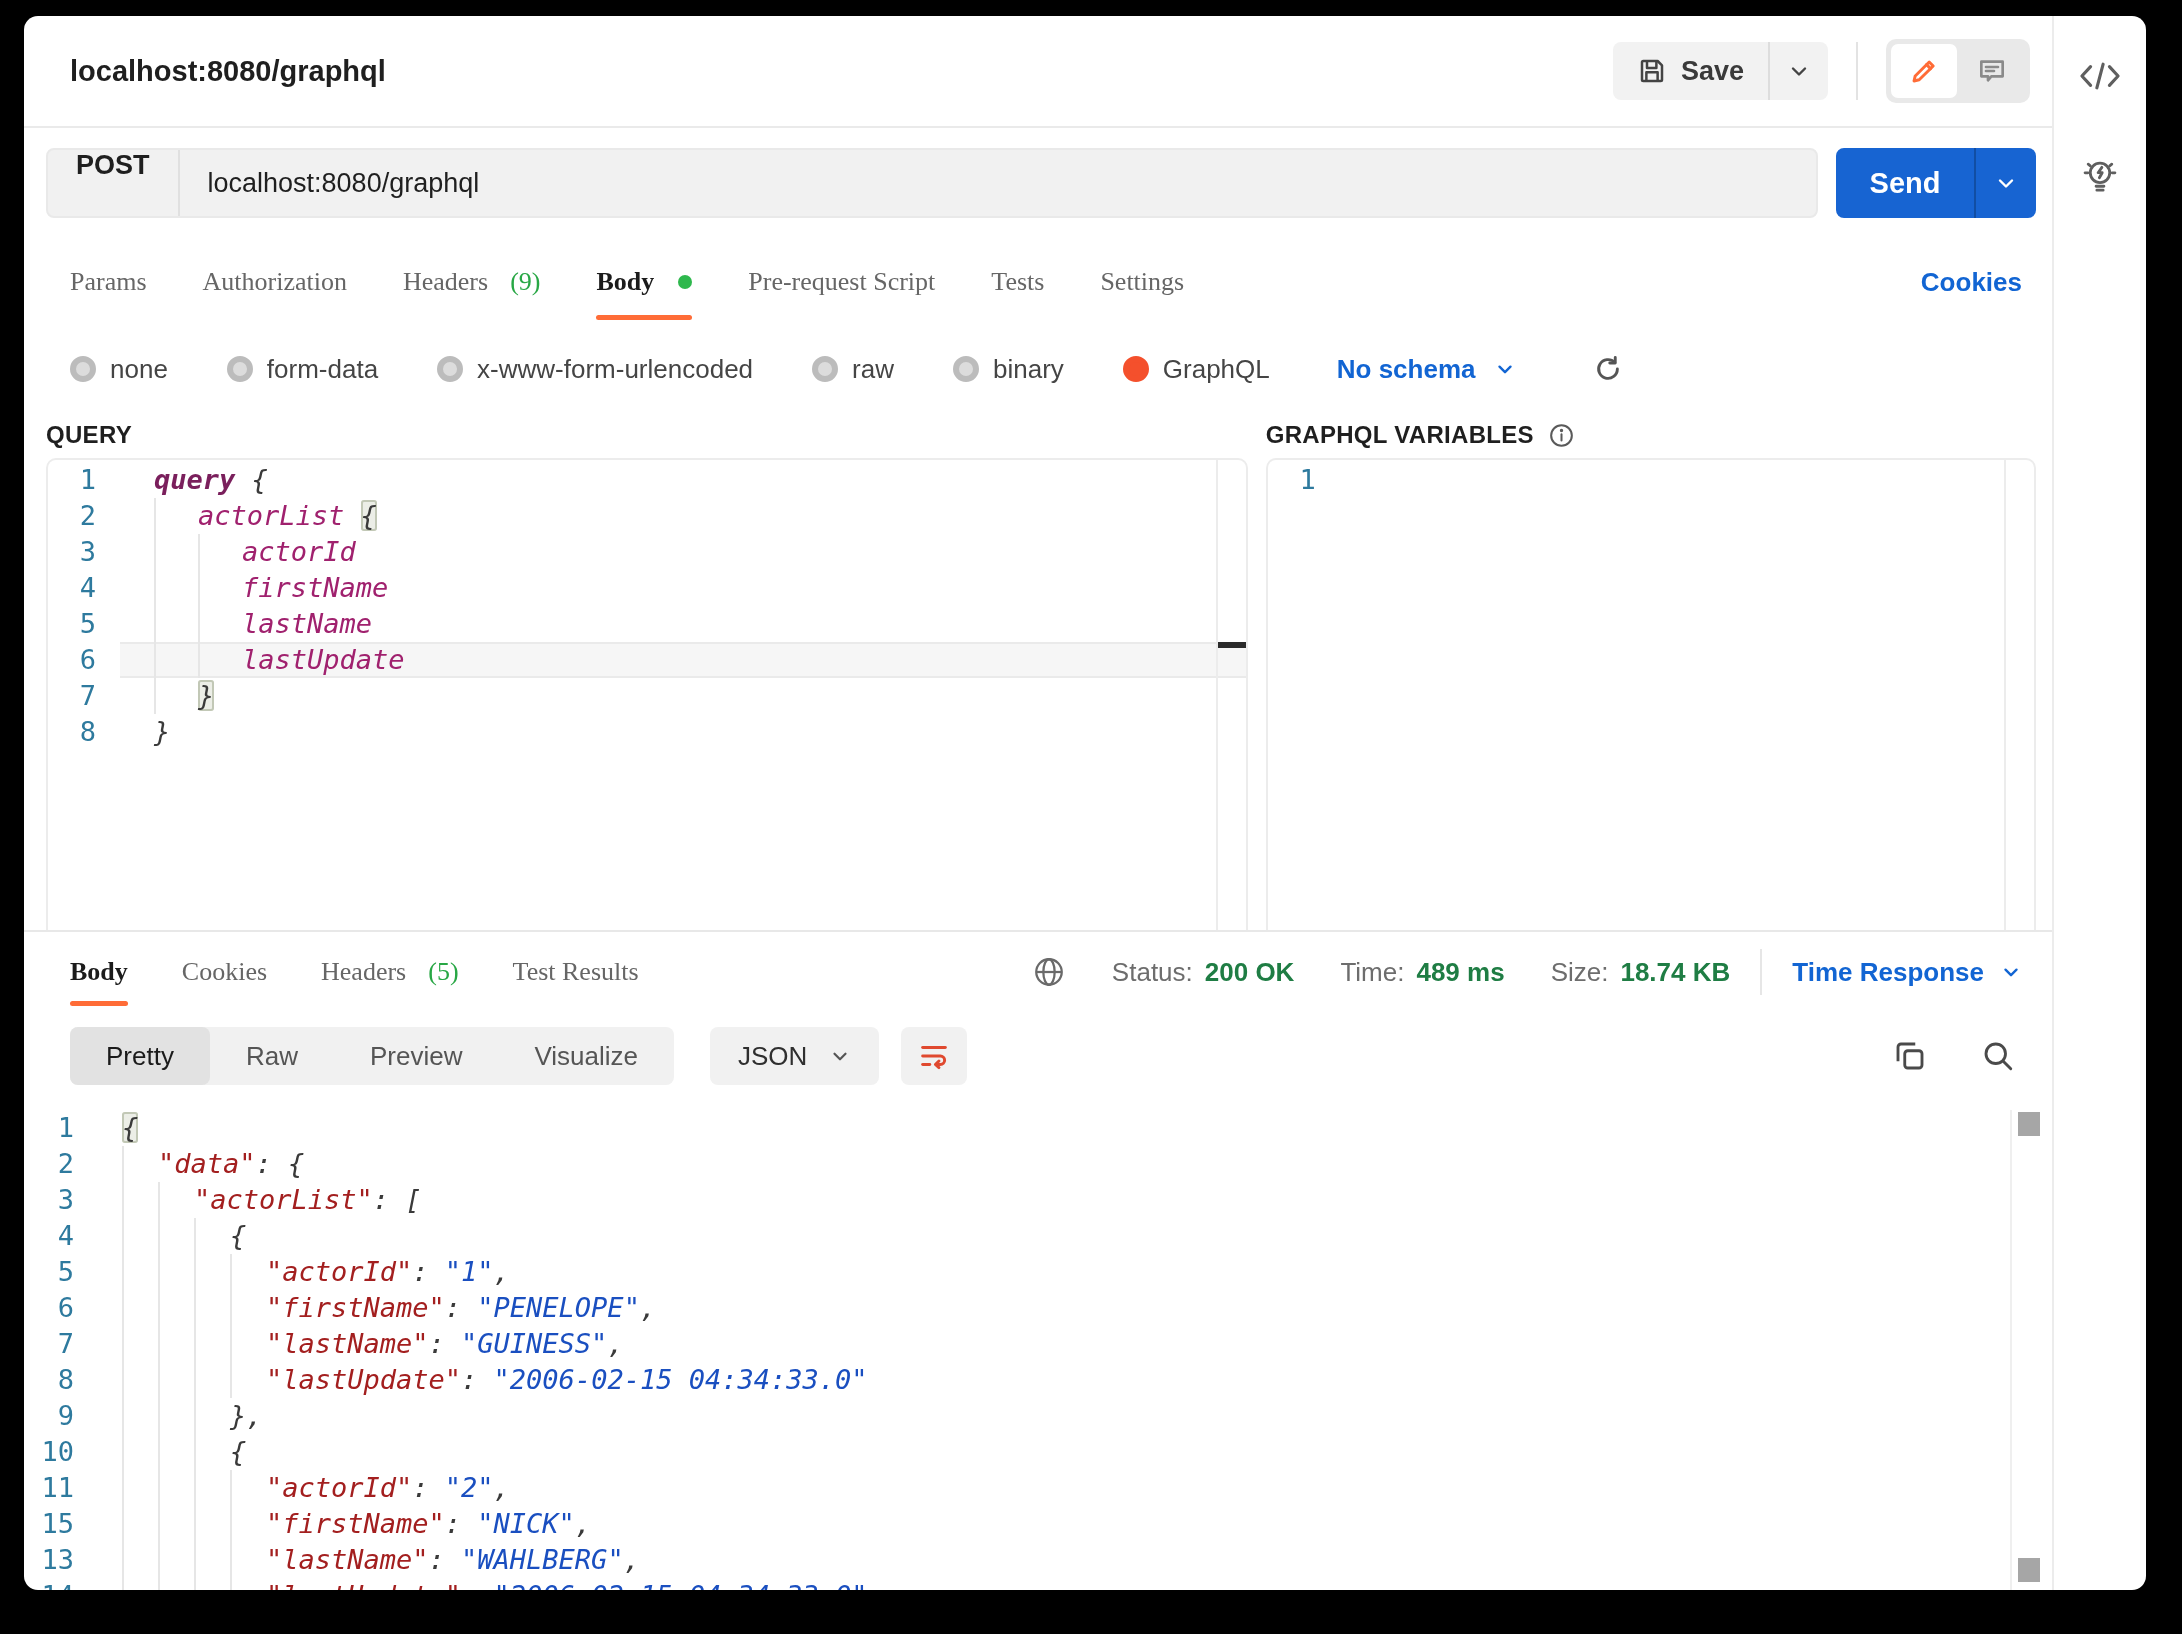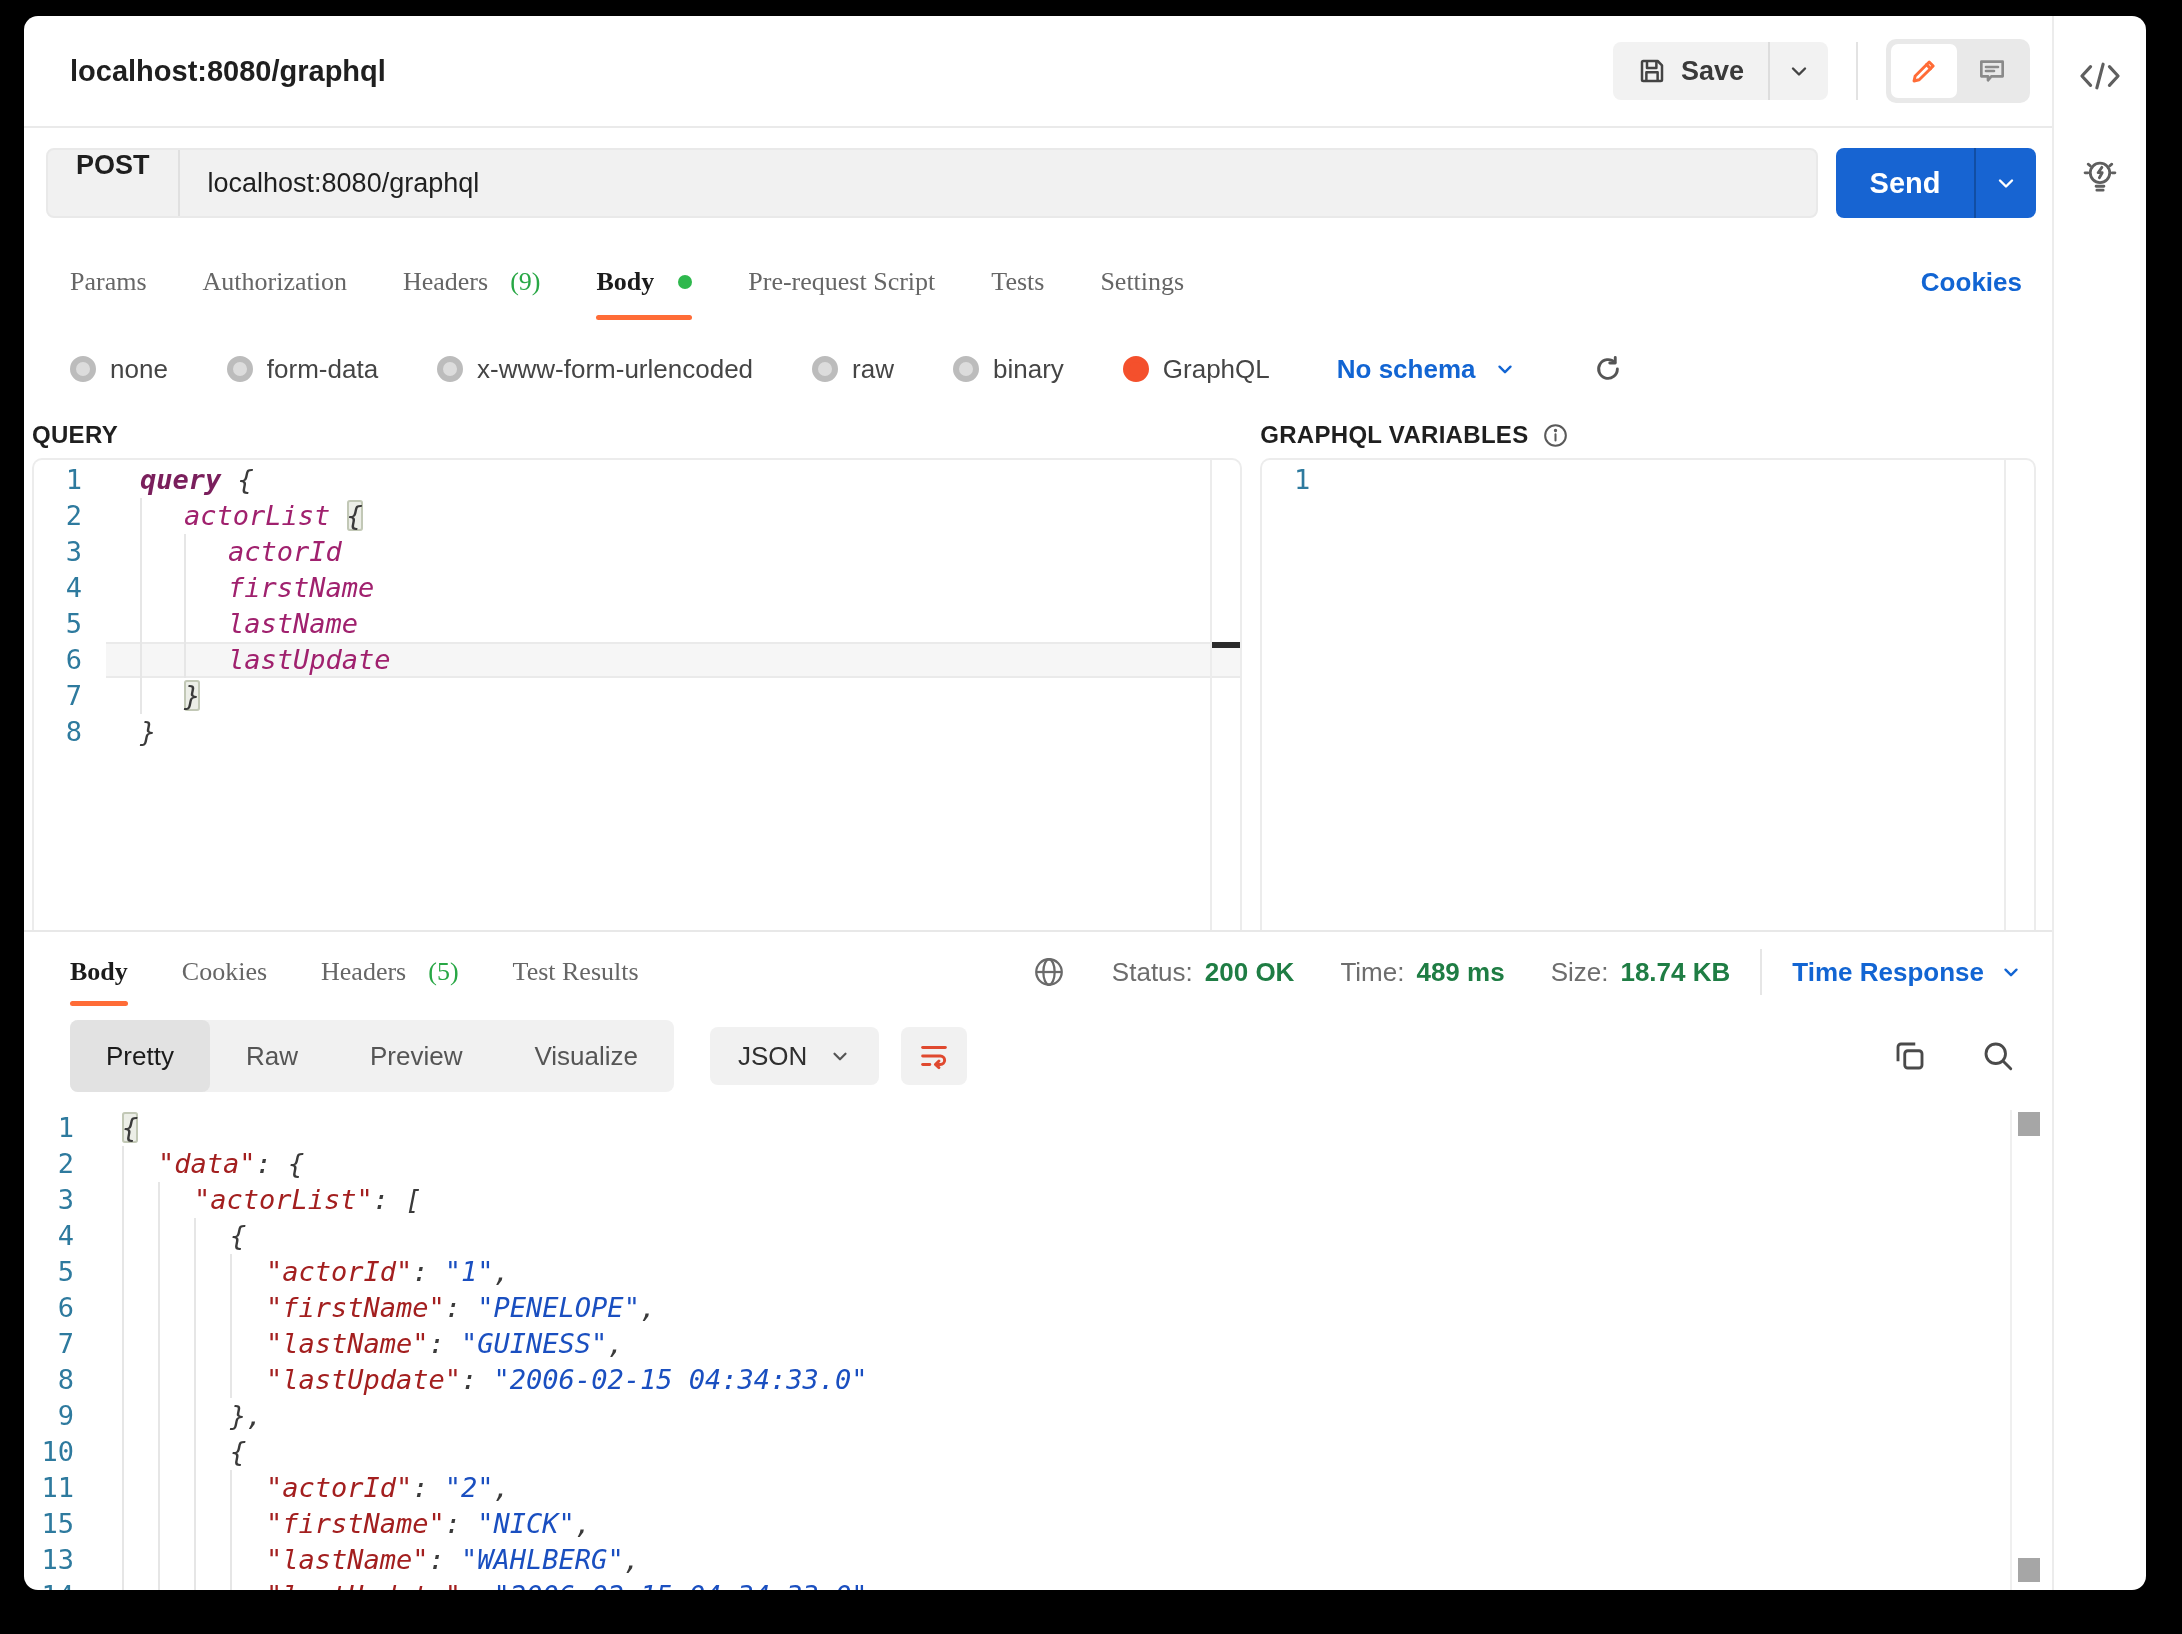--- a/index.html
+++ b/index.html
@@ -53,7 +53,7 @@
   .refresh-btn{margin-left:18px;cursor:pointer;display:flex;}
 
   
-  .editors-row{flex:0 0 518px;display:flex;gap:18px;padding:0 16px 0 8px;min-height:0;}
+  .editors-row{flex:0 0 518px;display:flex;gap:18px;padding:0 16px 0 22px;min-height:0;}
   .ed-col{display:flex;flex-direction:column;min-width:0;}
   .ed-col.q{flex:1.56;}
   .ed-col.v{flex:1;}

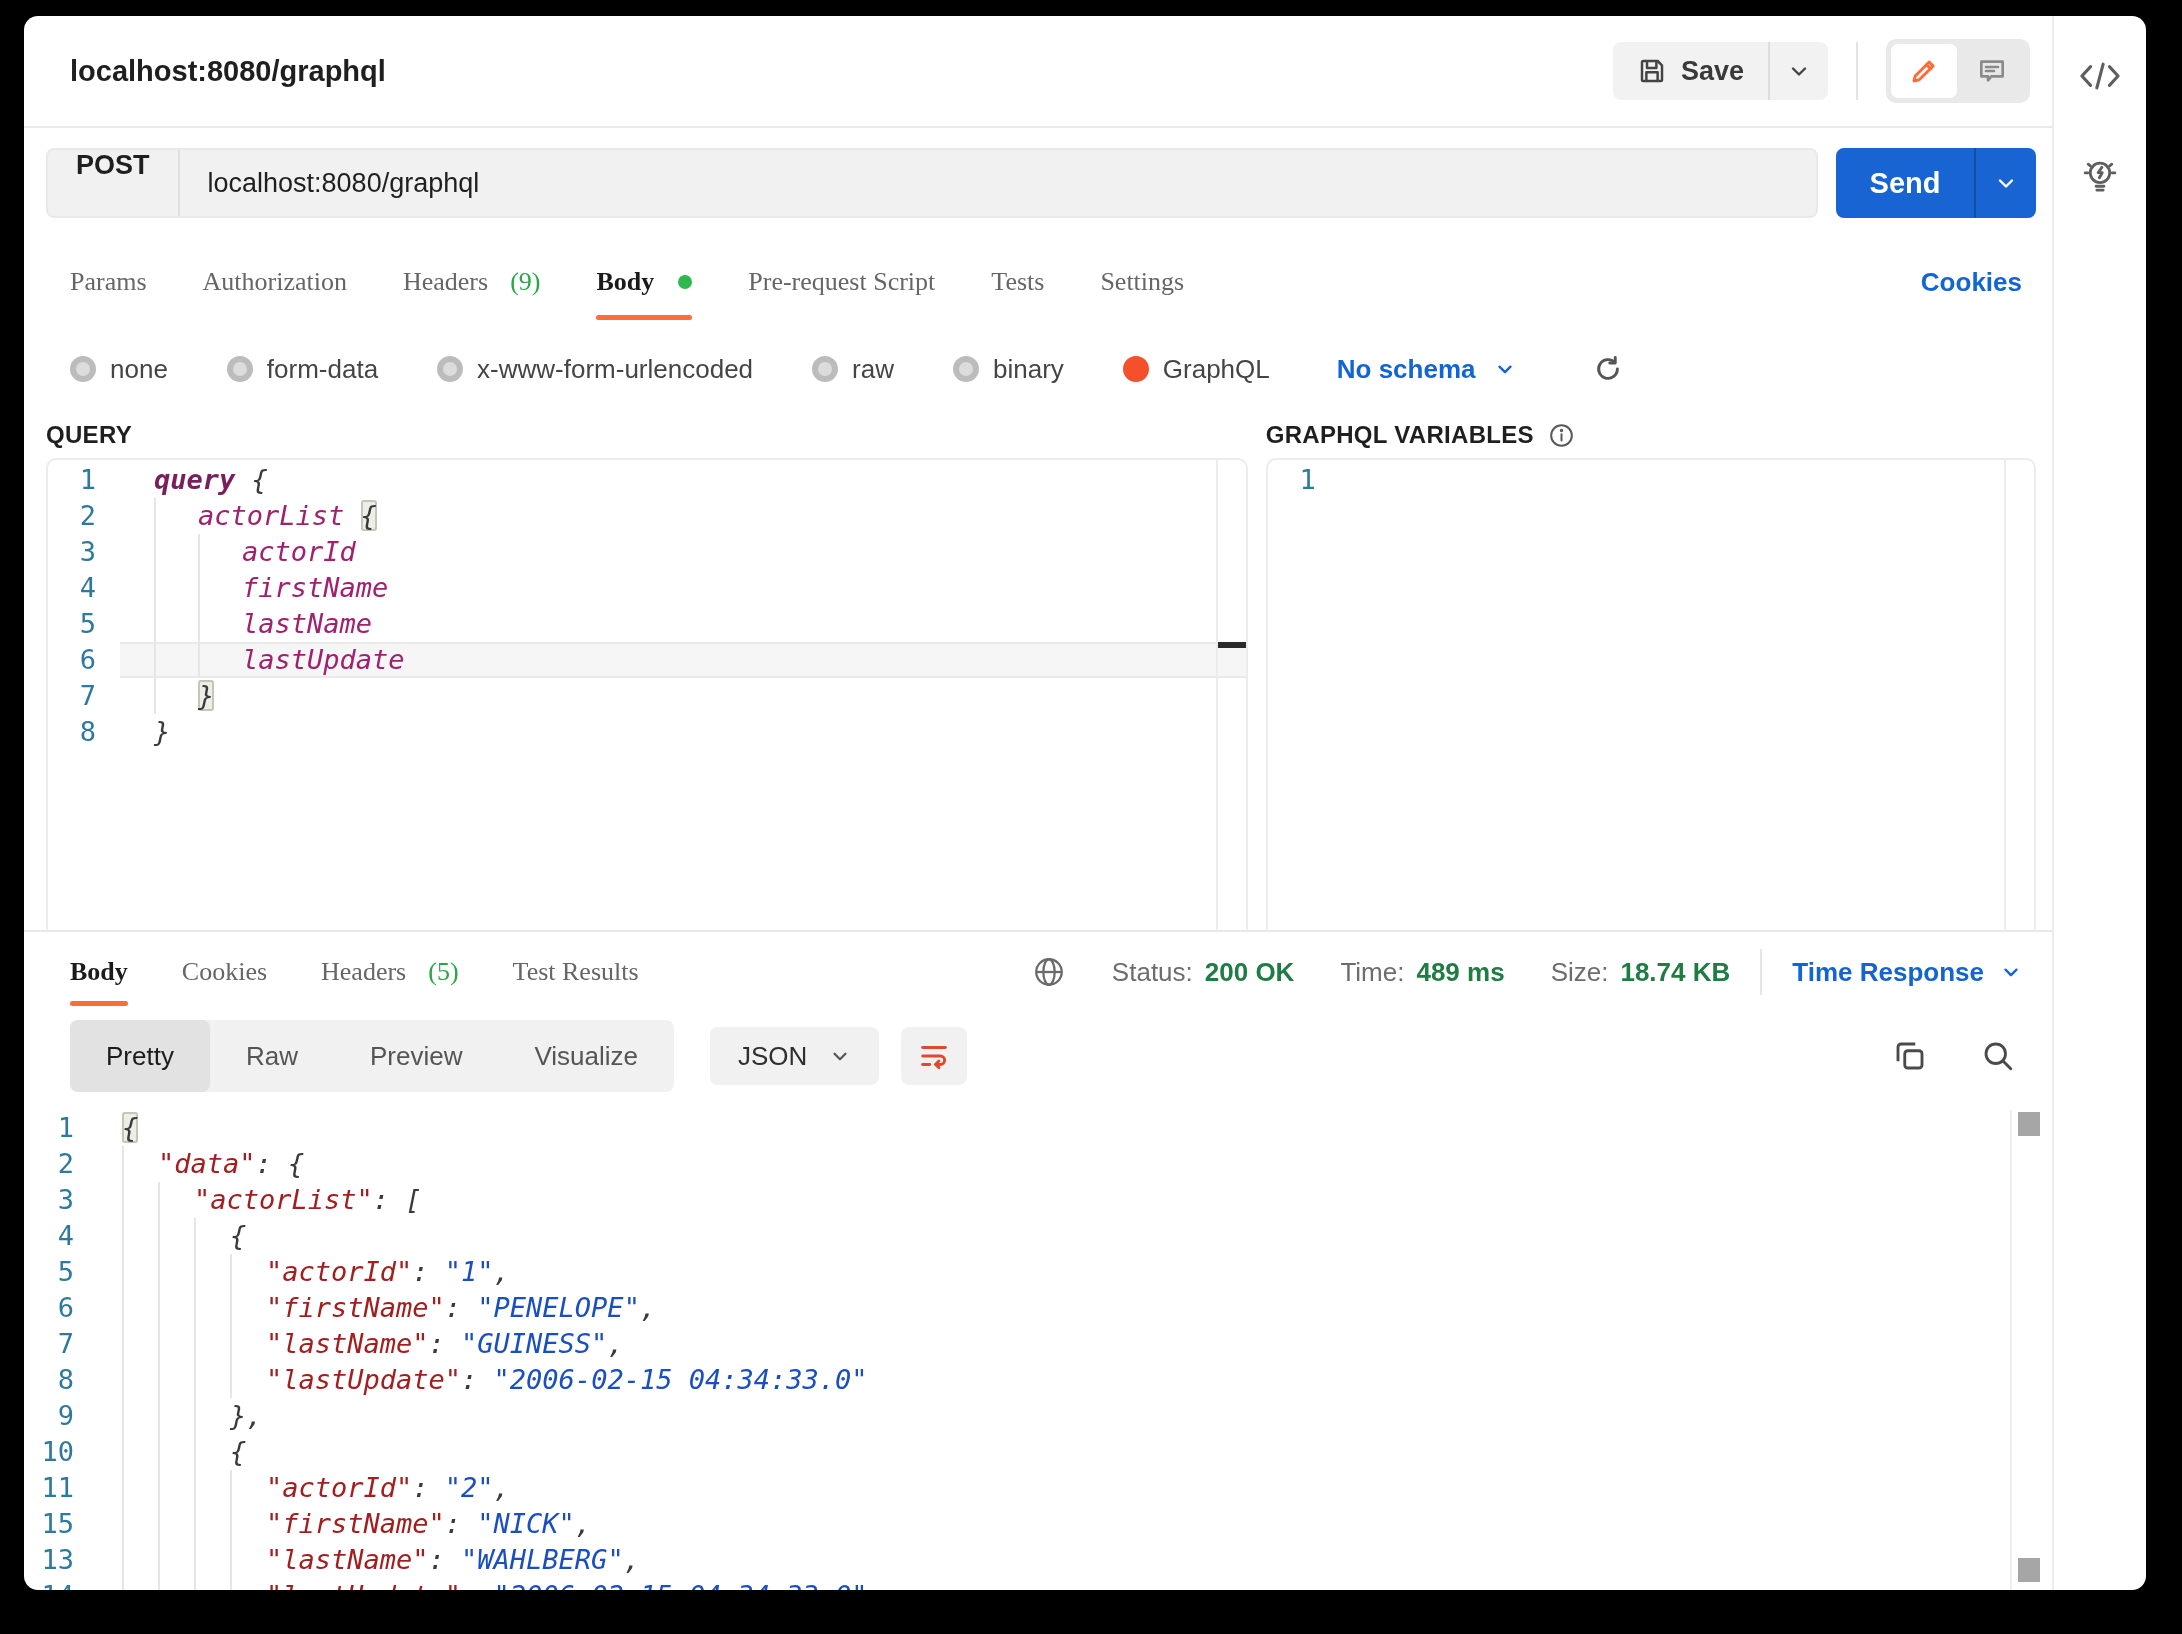--- a/index.html
+++ b/index.html
@@ -87,7 +87,7 @@
 
   
   .rtoolbar{flex:0 0 88px;display:flex;align-items:center;padding:0 36px 0 46px;}
-  .views{display:flex;background:#f1f1f1;border-radius:8px;height:72px;align-items:stretch;}
+  .views{display:flex;background:#f1f1f1;border-radius:8px;height:58px;align-items:stretch;}
   .view{display:flex;align-items:center;padding:0 36px;font-size:26px;color:#555;cursor:pointer;border-radius:8px;}
   .view.active{background:#e2e2e2;color:#1b1b1b;}
   .fmt{display:flex;align-items:center;gap:22px;background:#f1f1f1;border-radius:8px;height:58px;padding:0 28px;font-size:26px;color:#2f2f2f;margin-left:36px;cursor:pointer;}

